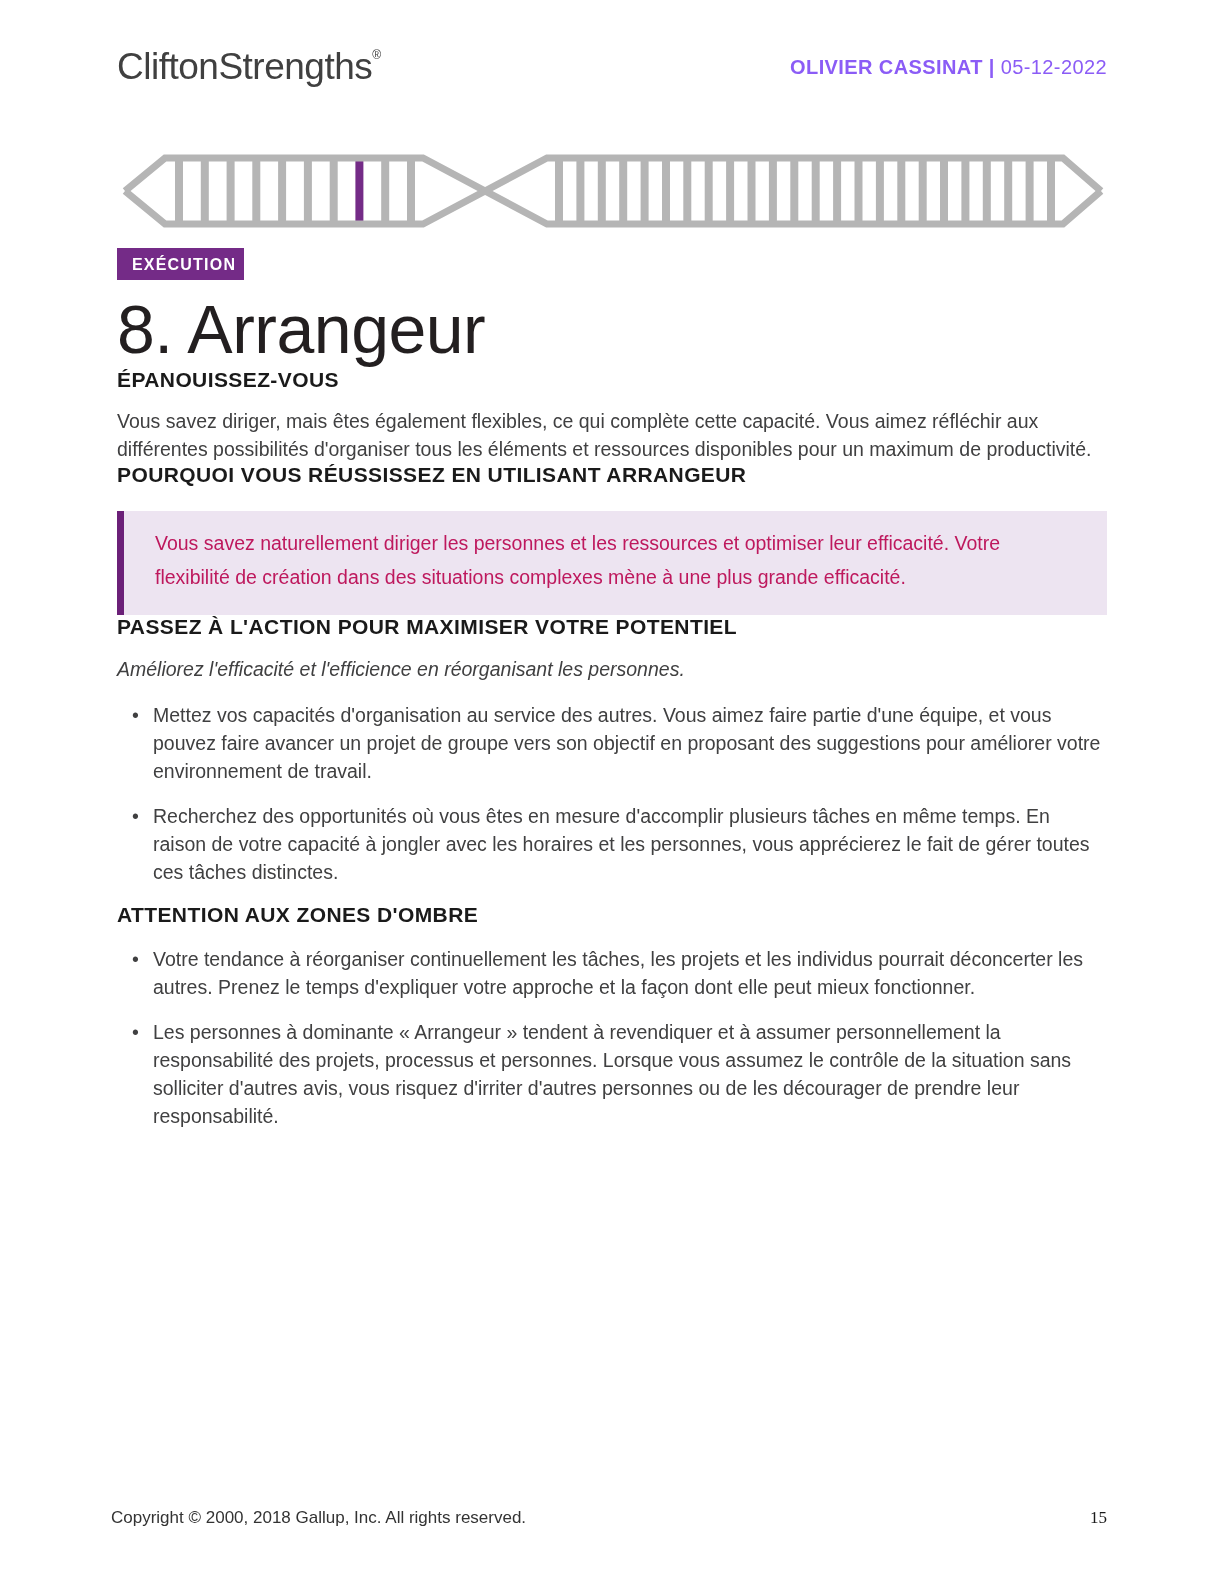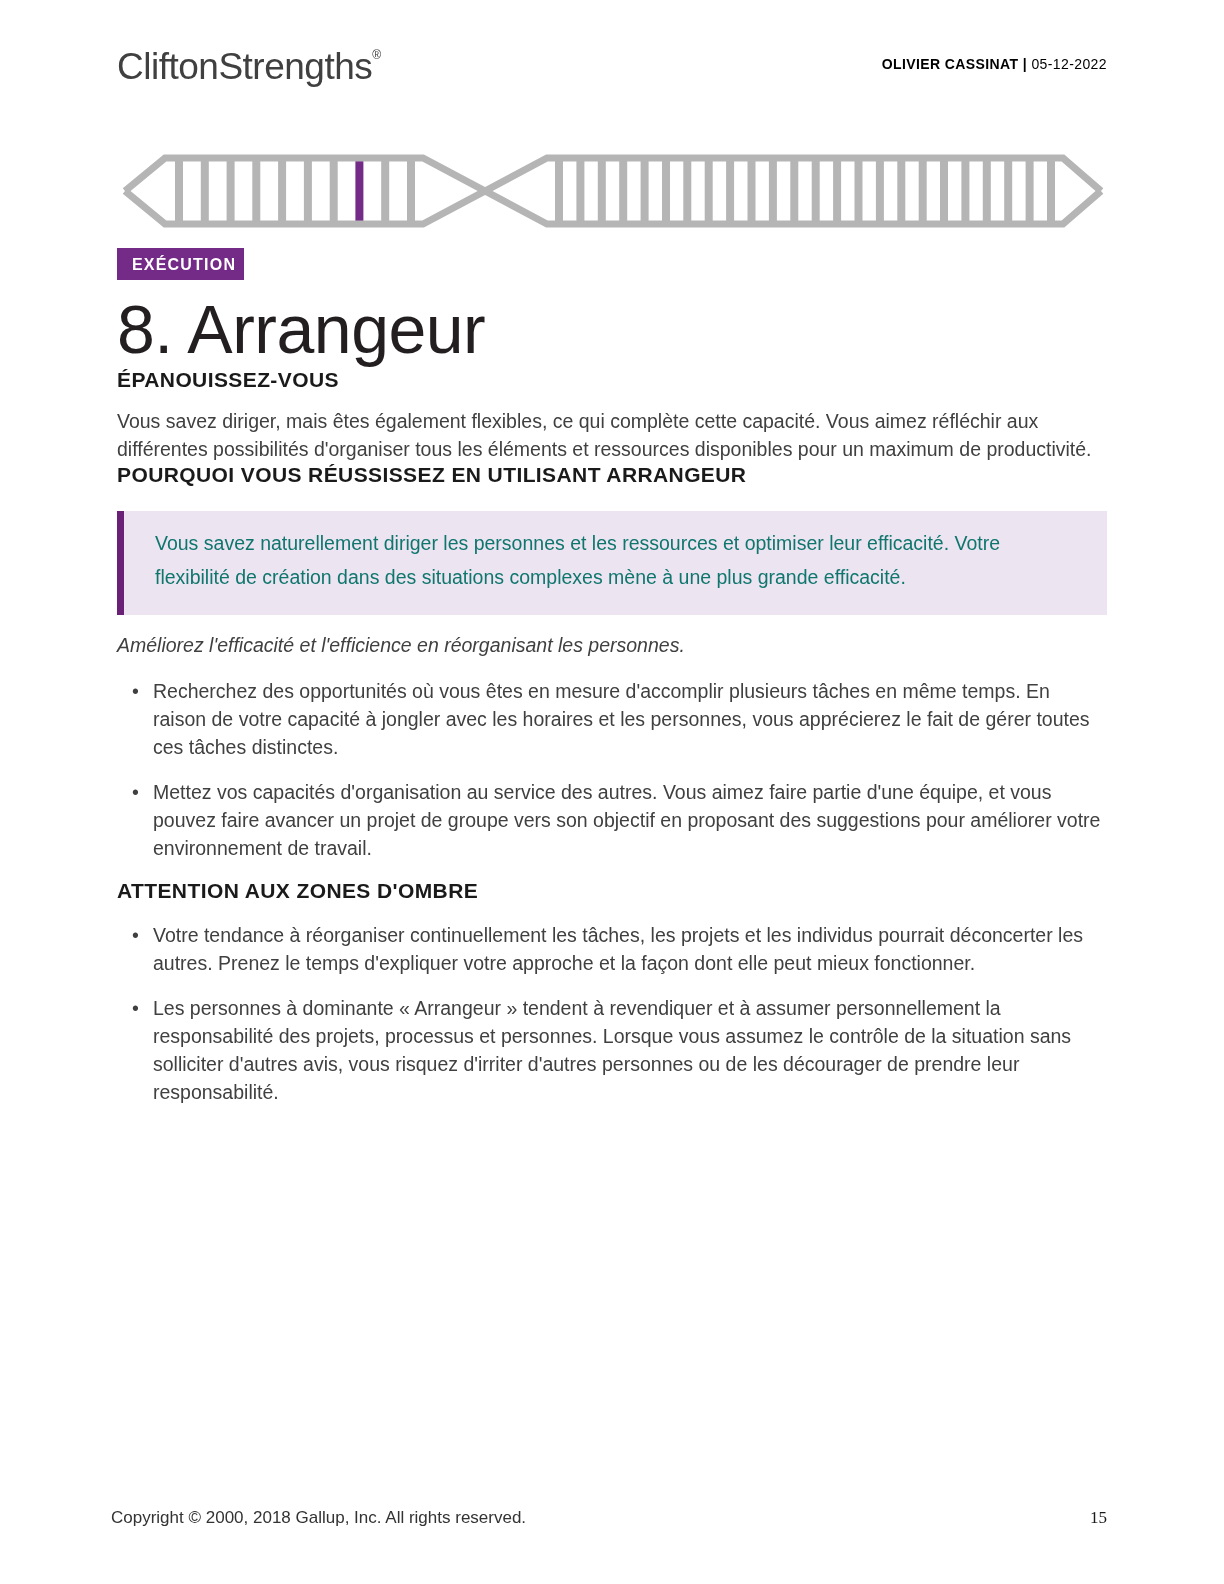--- a/index.html
+++ b/index.html
@@ -38,8 +38,8 @@
   }
   .header-meta {
     margin-top: 8px;
-    font-size: 14px;
-    color: #000000;
+    font-size: 20px;
+    color: #8b5cf6;
     letter-spacing: 0.4px;
     text-align: center;
   }

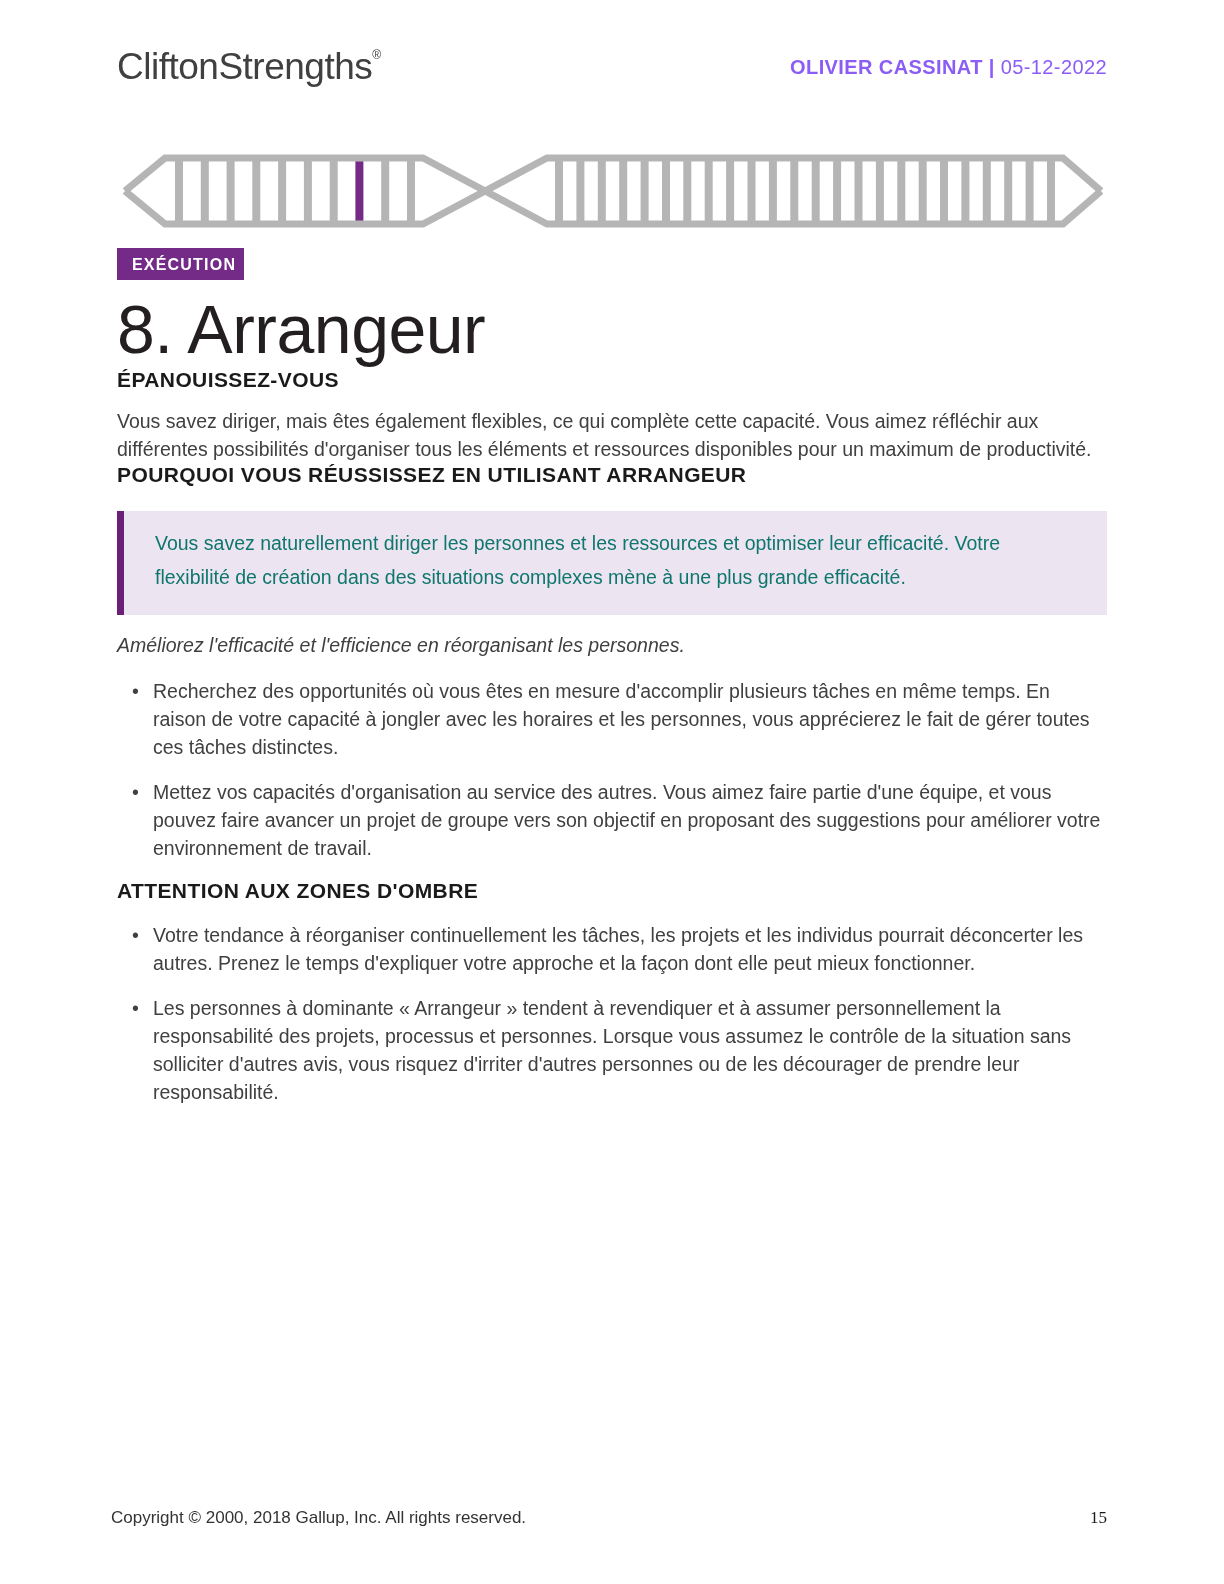--- a/index.html
+++ b/index.html
@@ -88,7 +88,7 @@
     padding: 15px 60px 21px 31px;
     font-size: 19.5px;
     line-height: 34px;
-    color: #0f766e;
+    color: #be185d;
   }
   .intro-italic {
     margin-top: 16px;

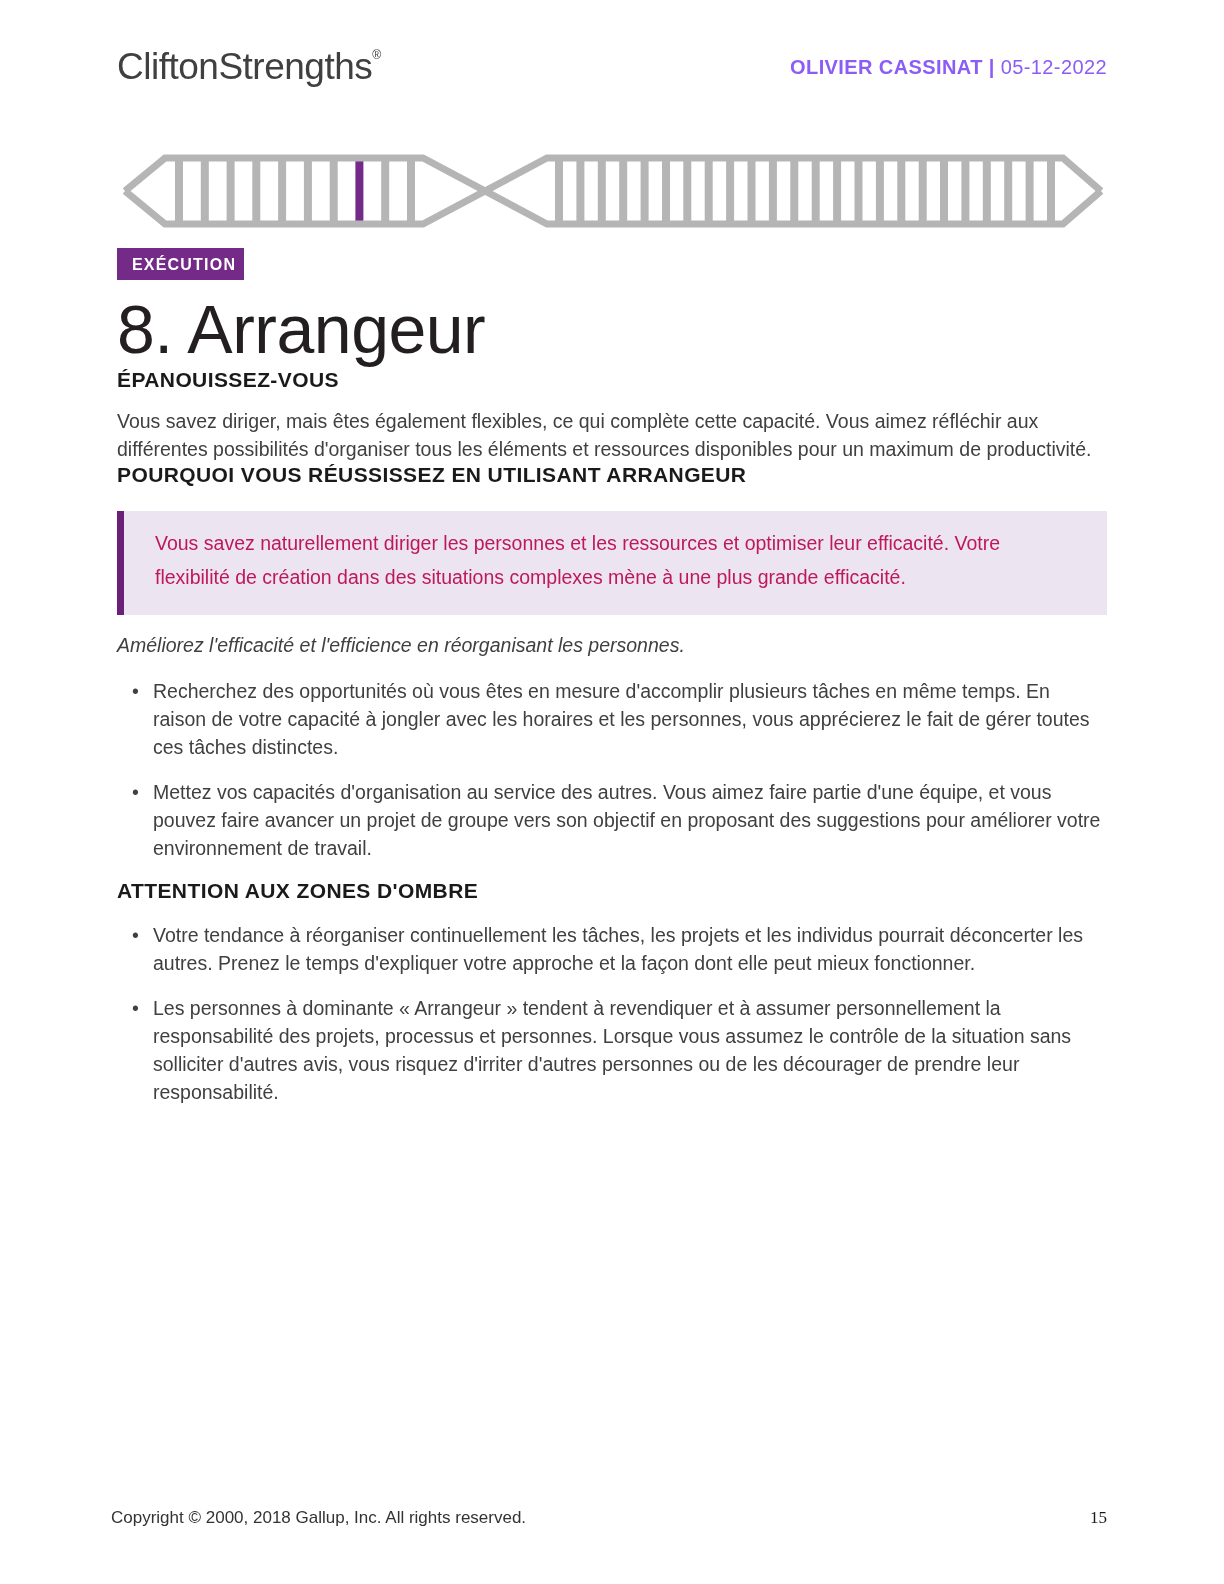--- a/index.html
+++ b/index.html
@@ -204,6 +204,7 @@
     <span>Vous savez naturellement diriger les personnes et les ressources et optimiser leur efficacité. Votre flexibilité de création dans des situations complexes mène à une plus grande efficacité.</span>
   </div>
 
+  <h2 class="section-heading">PASSEZ À L'ACTION POUR MAXIMISER VOTRE POTENTIEL</h2>
   <p class="intro-italic">Améliorez l'efficacité et l'efficience en réorganisant les personnes.</p>
   <ul class="bullets">
     <li>Recherchez des opportunités où vous êtes en mesure d'accomplir plusieurs tâches en même temps. En raison de votre capacité à jongler avec les horaires et les personnes, vous apprécierez le fait de gérer toutes ces tâches distinctes.</li>

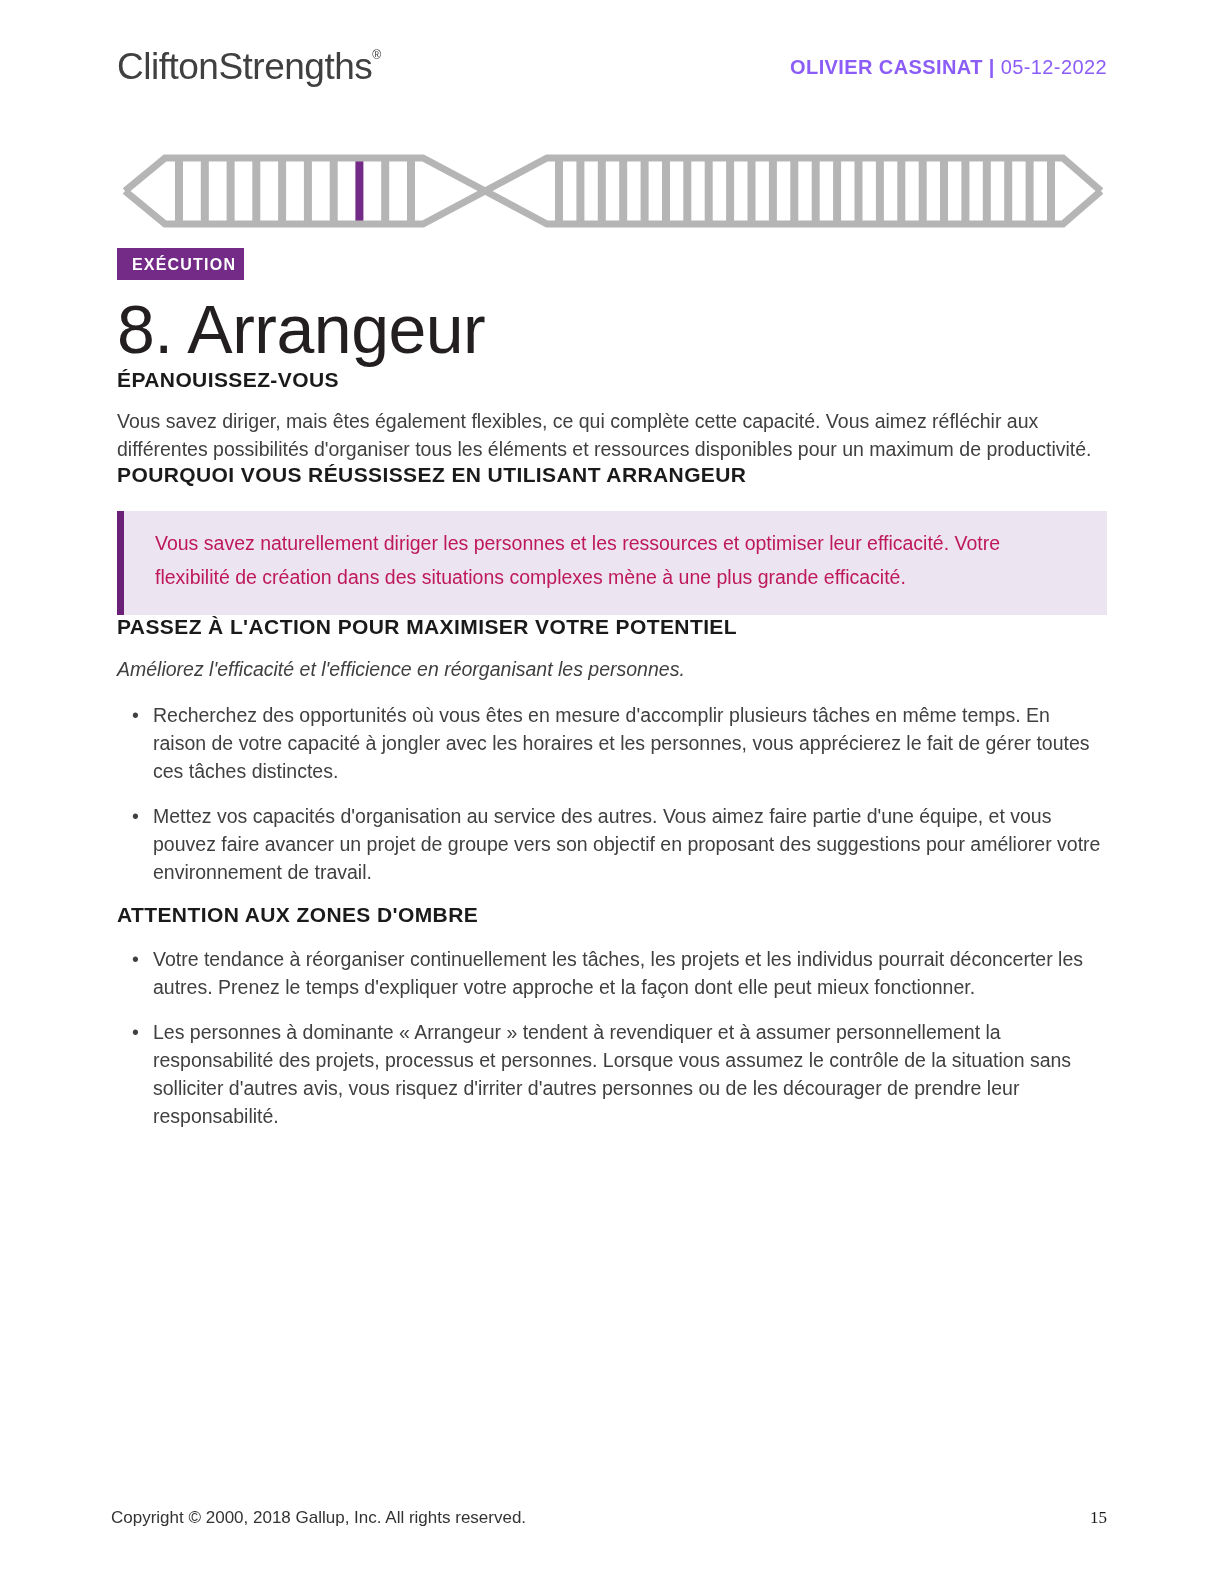--- a/index.html
+++ b/index.html
@@ -207,8 +207,8 @@
   <h2 class="section-heading">PASSEZ À L'ACTION POUR MAXIMISER VOTRE POTENTIEL</h2>
   <p class="intro-italic">Améliorez l'efficacité et l'efficience en réorganisant les personnes.</p>
   <ul class="bullets">
+    <li>Mettez vos capacités d'organisation au service des autres. Vous aimez faire partie d'une équipe, et vous pouvez faire avancer un projet de groupe vers son objectif en proposant des suggestions pour améliorer votre environnement de travail.</li>
     <li>Recherchez des opportunités où vous êtes en mesure d'accomplir plusieurs tâches en même temps. En raison de votre capacité à jongler avec les horaires et les personnes, vous apprécierez le fait de gérer toutes ces tâches distinctes.</li>
-    <li>Mettez vos capacités d'organisation au service des autres. Vous aimez faire partie d'une équipe, et vous pouvez faire avancer un projet de groupe vers son objectif en proposant des suggestions pour améliorer votre environnement de travail.</li>
   </ul>
 
   <h2 class="section-heading">ATTENTION AUX ZONES D'OMBRE</h2>

